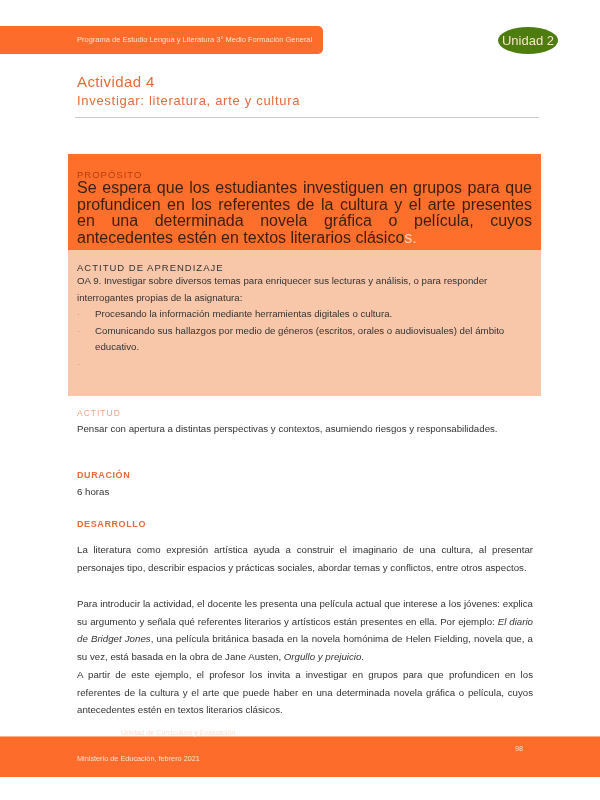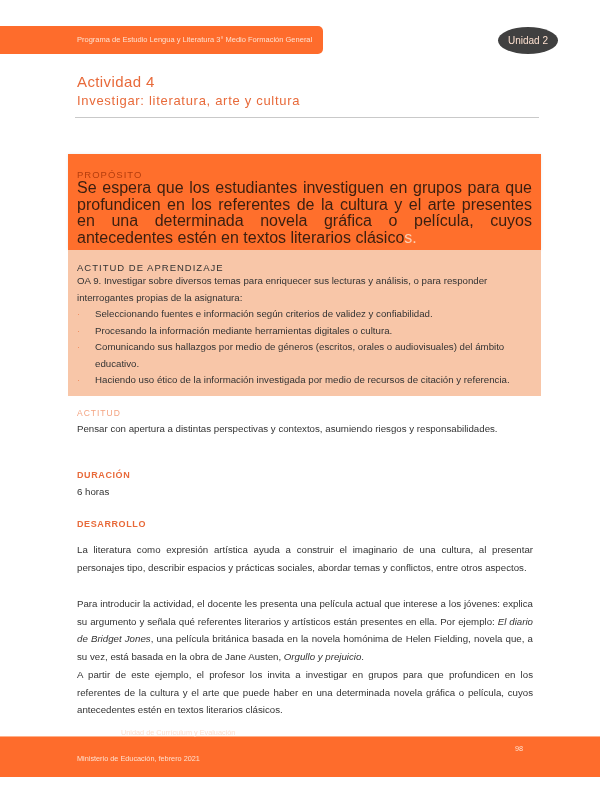--- a/index.html
+++ b/index.html
@@ -16,7 +16,7 @@
     }
     .unit-badge {
       position: absolute; left: 498px; top: 27px; width: 60px; height: 27px;
-      background: #404040; border-radius: 50%; color: #fde0cf; font-size: 10px;
+      background: #4d7c0f; border-radius: 50%; color: #fde0cf; font-size: 13px;
       display: flex; align-items: center; justify-content: center;
     }
     .title {

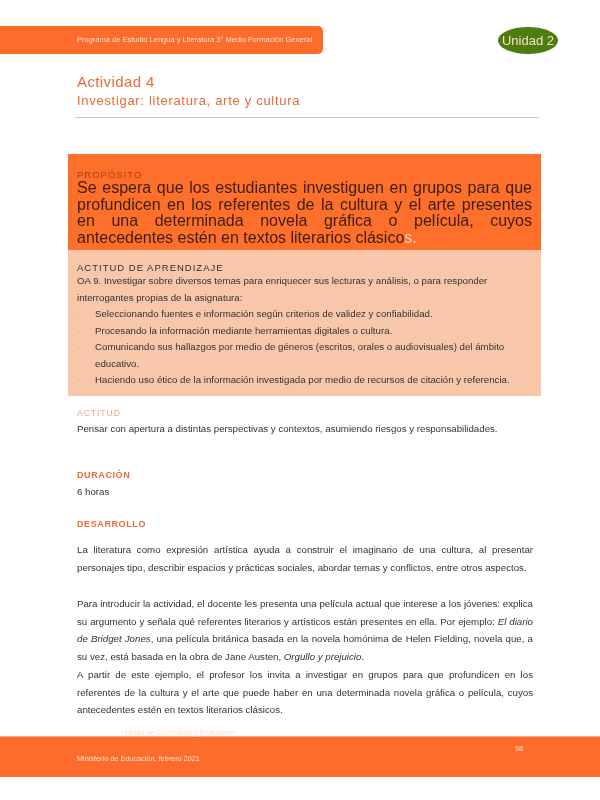--- a/index.html
+++ b/index.html
@@ -109,7 +109,7 @@
 <div class="objetivo-label">ACTITUD DE APRENDIZAJE</div>
 <div class="objetivo-text">OA 9. Investigar sobre diversos temas para enriquecer sus lecturas y análisis, o para responder interrogantes propias de la asignatura:</div>
 <ul class="objetivo-list">
-  <li><span class="bullet">·</span><span>Seleccionando fuentes e información según criterios de validez y confiabilidad.</span></li>
+  <li><span class="bullet">·</span></li>
   <li><span class="bullet">·</span><span>Procesando la información mediante herramientas digitales o cultura.</span></li>
   <li><span class="bullet">·</span><span>Comunicando sus hallazgos por medio de géneros (escritos, orales o audiovisuales) del ámbito educativo.</span></li>
   <li><span class="bullet">·</span><span>Haciendo uso ético de la información investigada por medio de recursos de citación y referencia.</span></li>

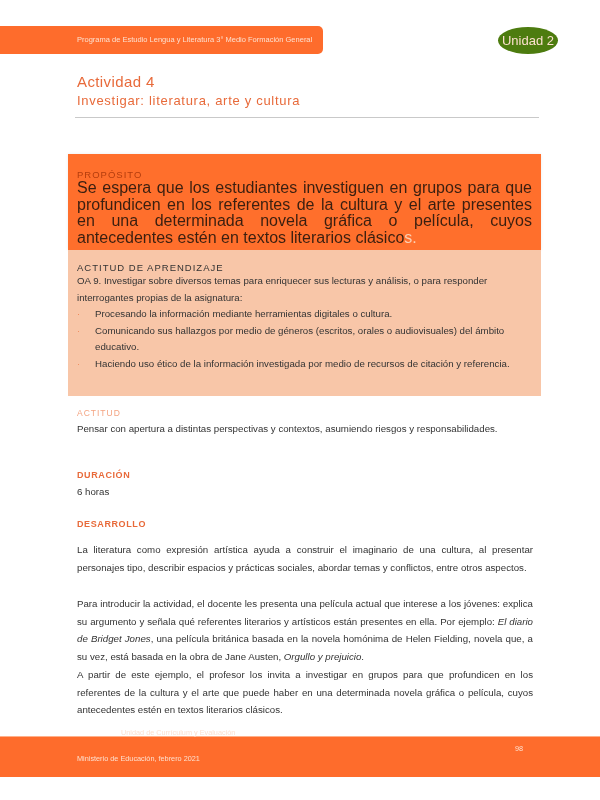--- a/index.html
+++ b/index.html
@@ -112,7 +112,7 @@
   <li><span class="bullet">·</span></li>
   <li><span class="bullet">·</span><span>Procesando la información mediante herramientas digitales o cultura.</span></li>
   <li><span class="bullet">·</span><span>Comunicando sus hallazgos por medio de géneros (escritos, orales o audiovisuales) del ámbito educativo.</span></li>
-  <li><span class="bullet">·</span><span>Haciendo uso ético de la información investigada por medio de recursos de citación y referencia.</span></li>
+  <li><span class="bullet">·</span></li>
 </ul>
 
 <div class="actitud-label">ACTITUD</div>

